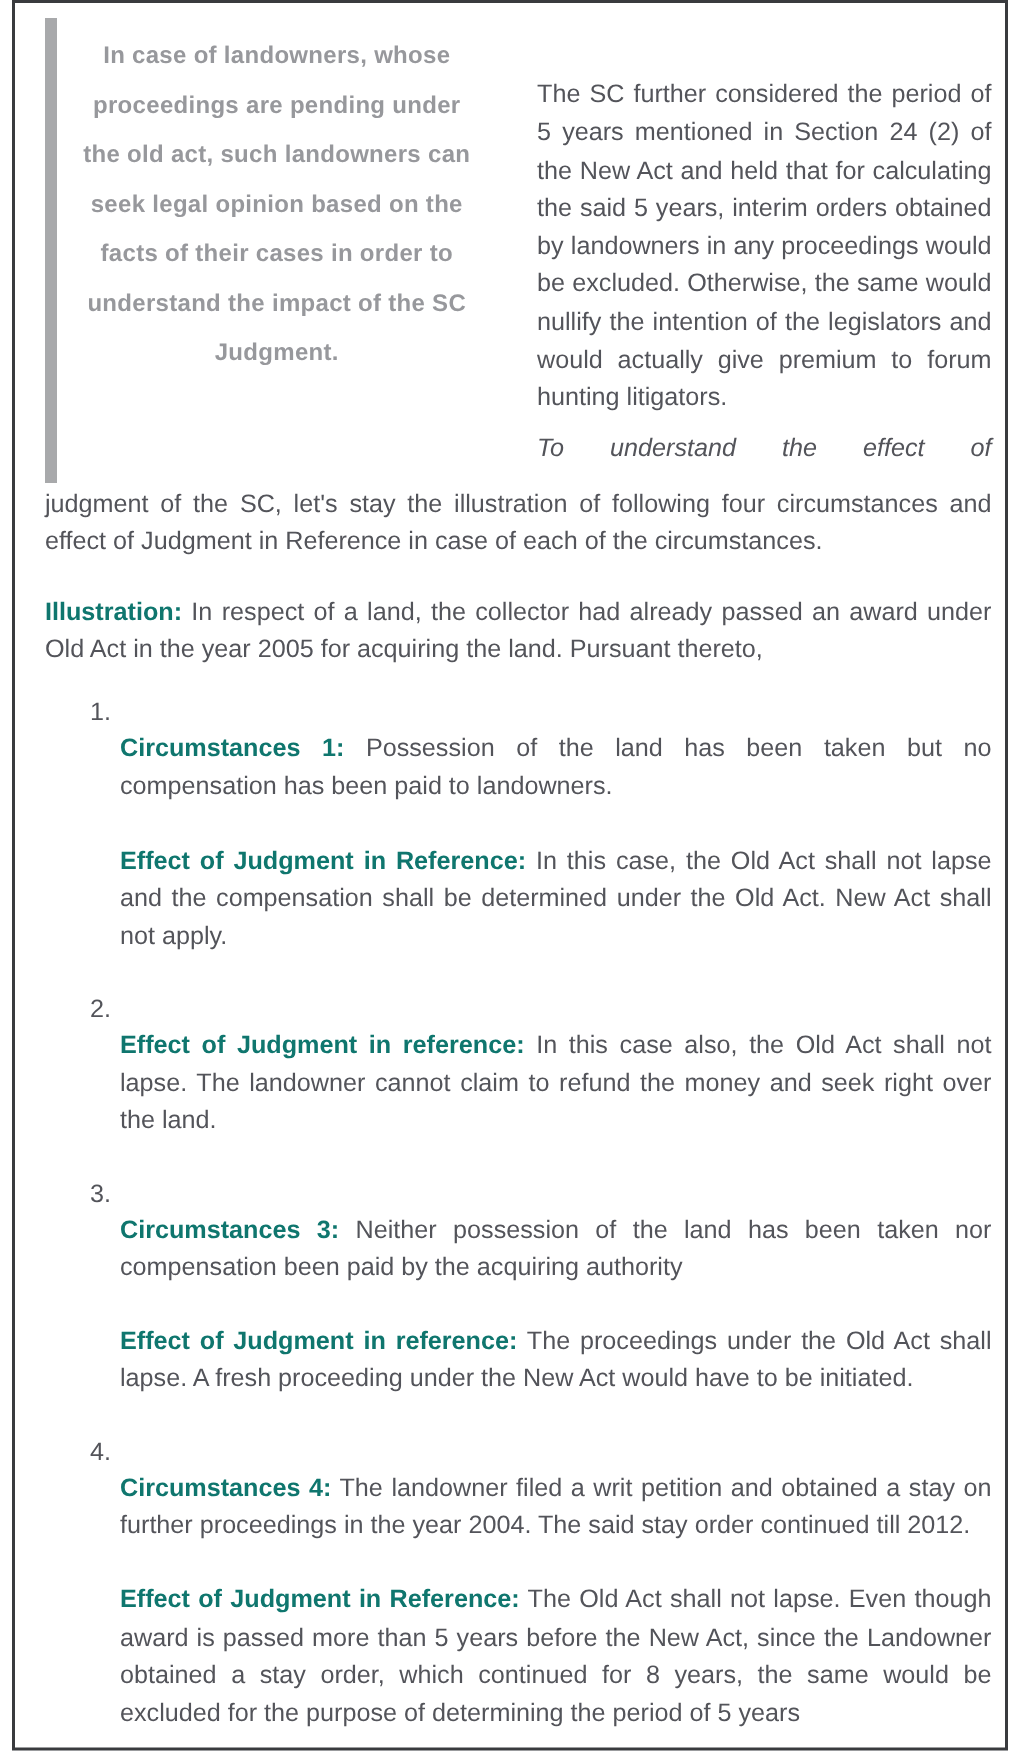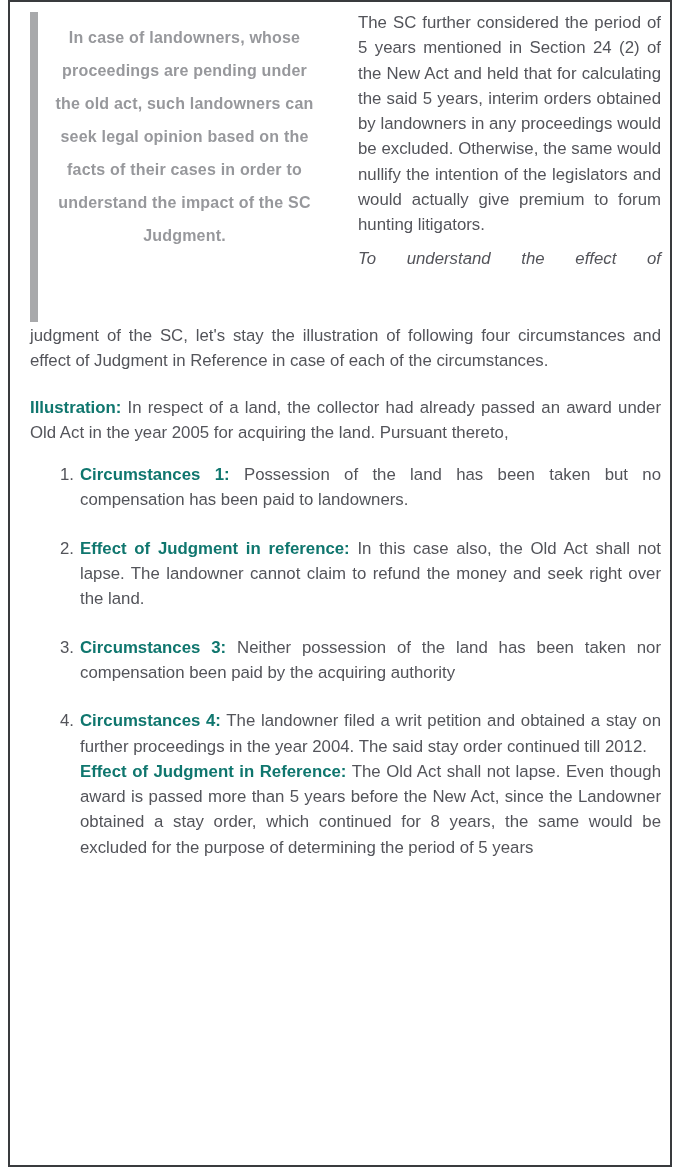--- a/index.html
+++ b/index.html
@@ -43,6 +43,7 @@
   .right-col {
     flex: 1;
     min-width: 0;
+    margin-top: 40px;
   }
   .para {
     margin: 0;

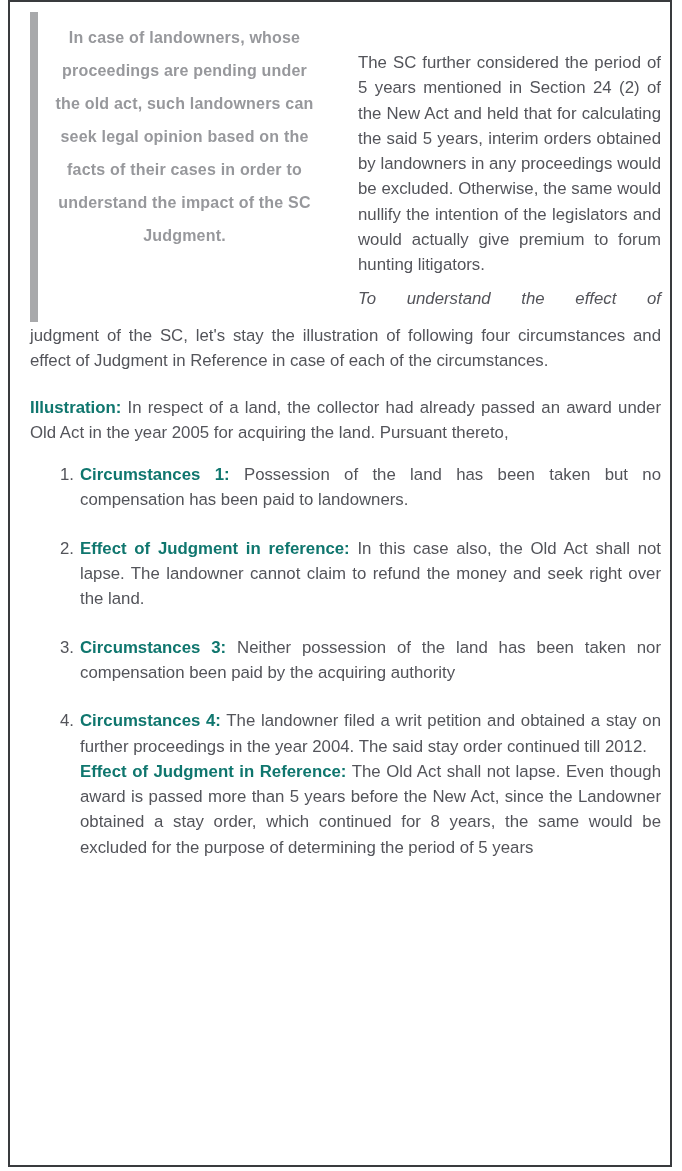--- a/index.html
+++ b/index.html
@@ -94,6 +94,7 @@
   }
   .seg {
     text-align: justify;
+    margin-top: 24px;
   }
 </style>
 </head>

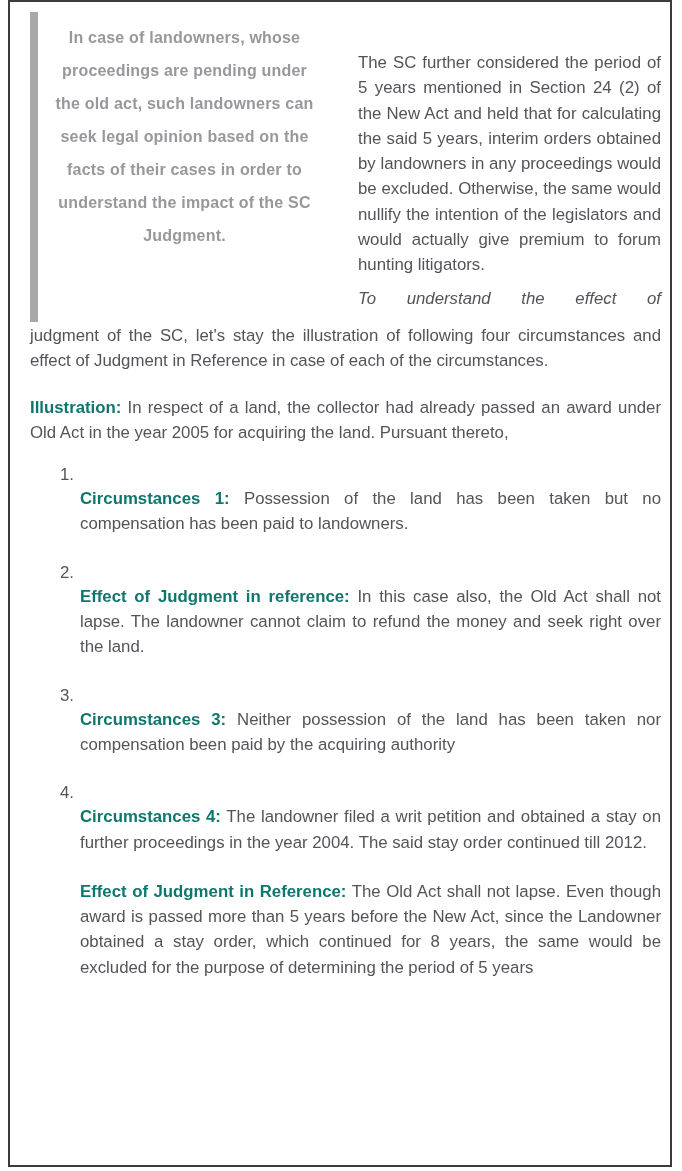--- a/index.html
+++ b/index.html
@@ -131,6 +131,10 @@
           <strong>Circumstances 1:</strong>
           <span>Possession of the land has been taken but no compensation has been paid to landowners.</span>
         </div>
+        <div class="seg">
+          <strong>Effect of Judgment in Reference:</strong>
+          <span>In this case, the Old Act shall not lapse and the compensation shall be determined under the Old Act. New Act shall not apply.</span>
+        </div>
       </div>
     </li>
 

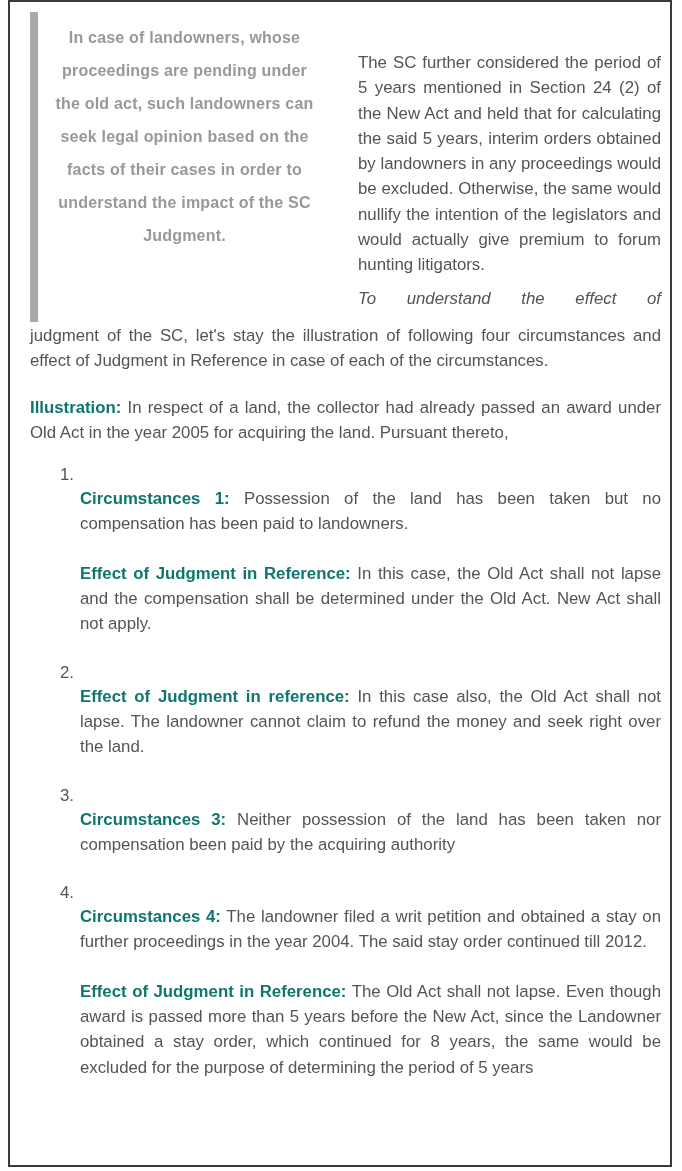--- a/index.html
+++ b/index.html
@@ -155,6 +155,10 @@
           <strong>Circumstances 3:</strong>
           <span>Neither possession of the land has been taken nor compensation been paid by the acquiring authority</span>
         </div>
+        <div class="seg">
+          <strong>Effect of Judgment in reference:</strong>
+          <span>The proceedings under the Old Act shall lapse. A fresh proceeding under the New Act would have to be initiated.</span>
+        </div>
       </div>
     </li>
 

